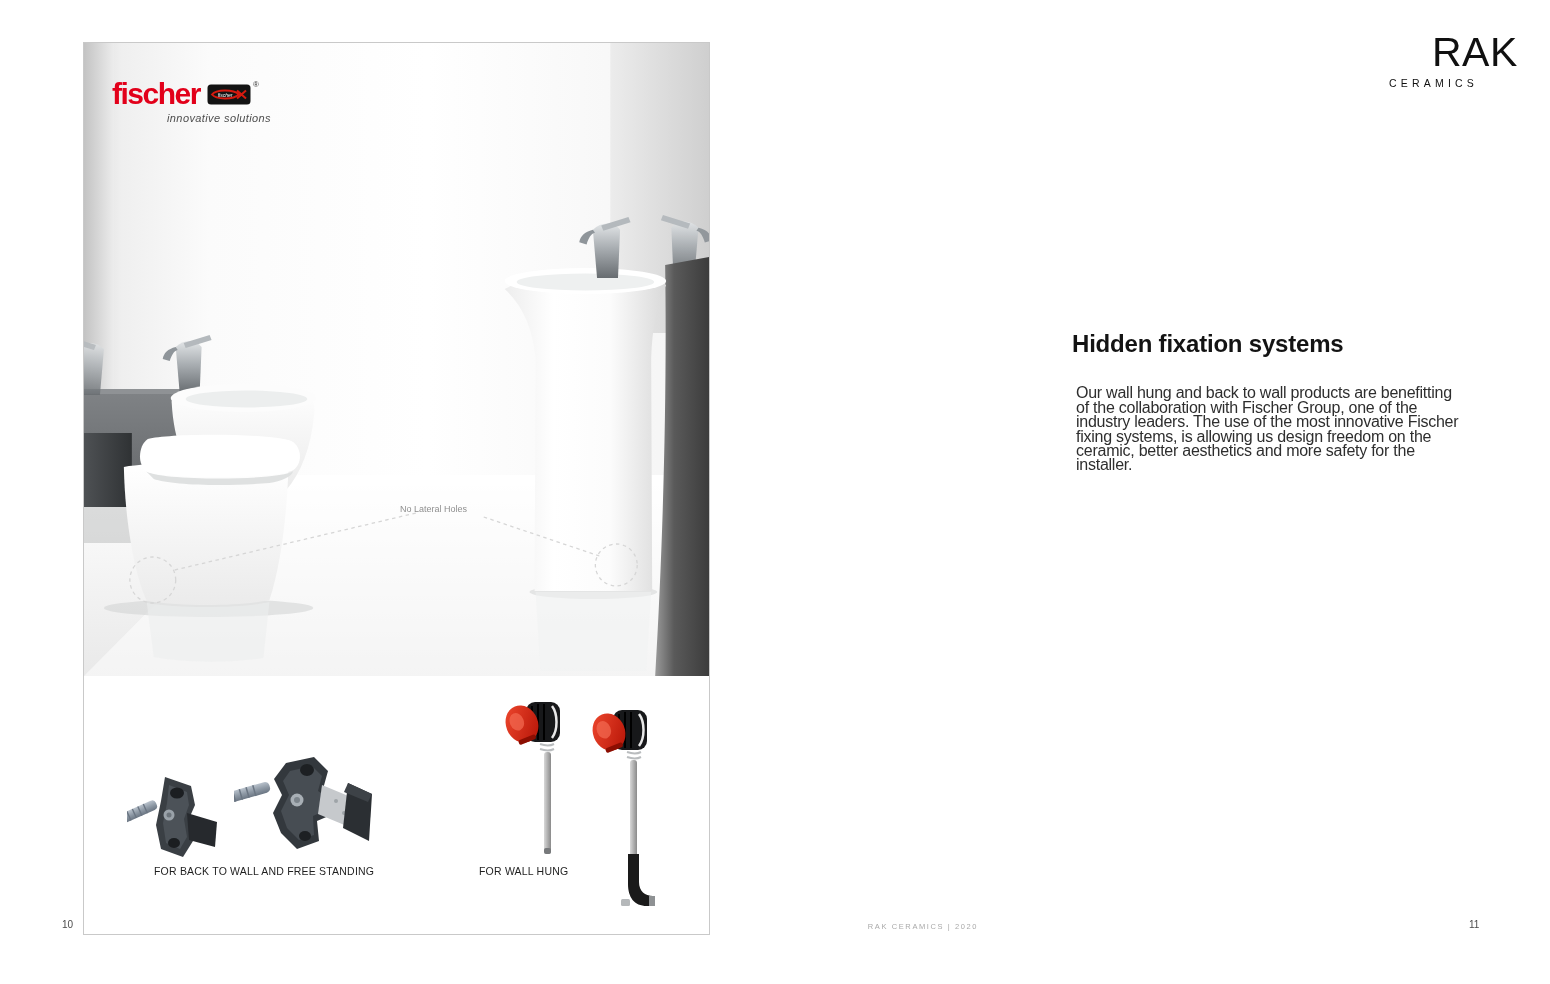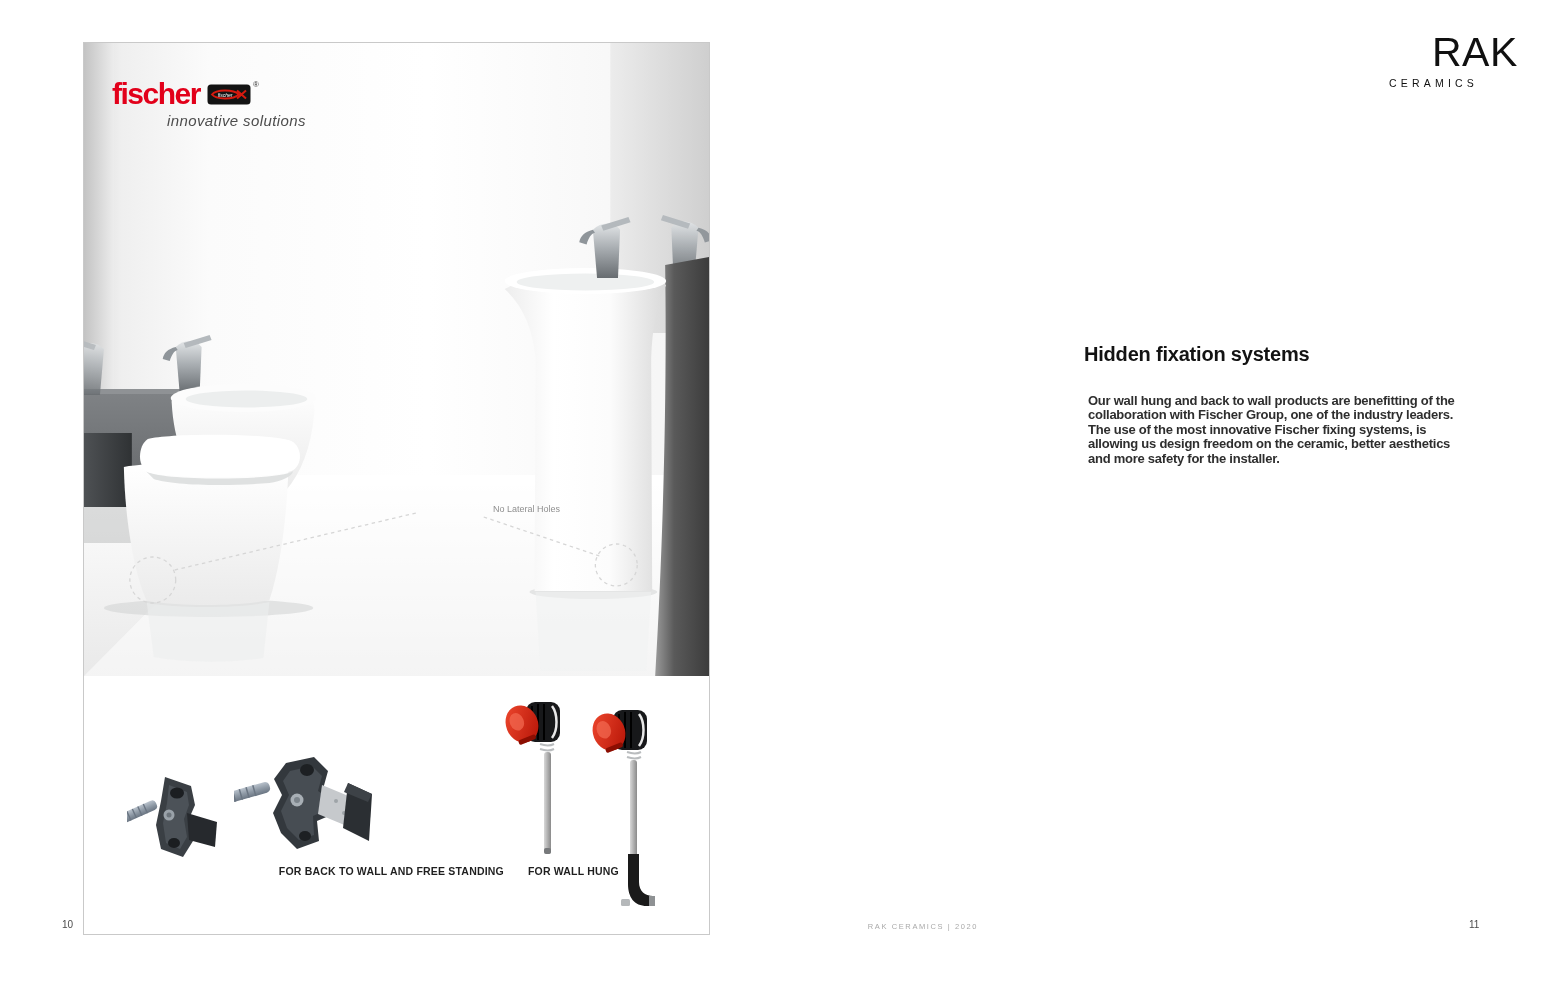--- a/index.html
+++ b/index.html
@@ -20,7 +20,7 @@
   .fischer-word { font-size:30px; font-weight:bold; color:#e2001a; letter-spacing:-1.5px; }
   .fischer-badge { margin:5px 0 0 7px; display:block; }
   .fischer-reg { font-size:8px; color:#333; margin-left:2px; margin-top:2px; }
-  .fischer-tagline { font-style:italic; font-size:15px; color:#4d4d4d; letter-spacing:0.4px; margin:3px 4px 0 55px; }
+  .fischer-tagline { font-style:italic; font-size:11px; color:#4d4d4d; letter-spacing:0.4px; margin:3px 4px 0 55px; }
 
   .anno-label { position:absolute; left:316px; top:461px; width:160px; text-align:right; font-size:9px; color:#8f8f8f; }
 

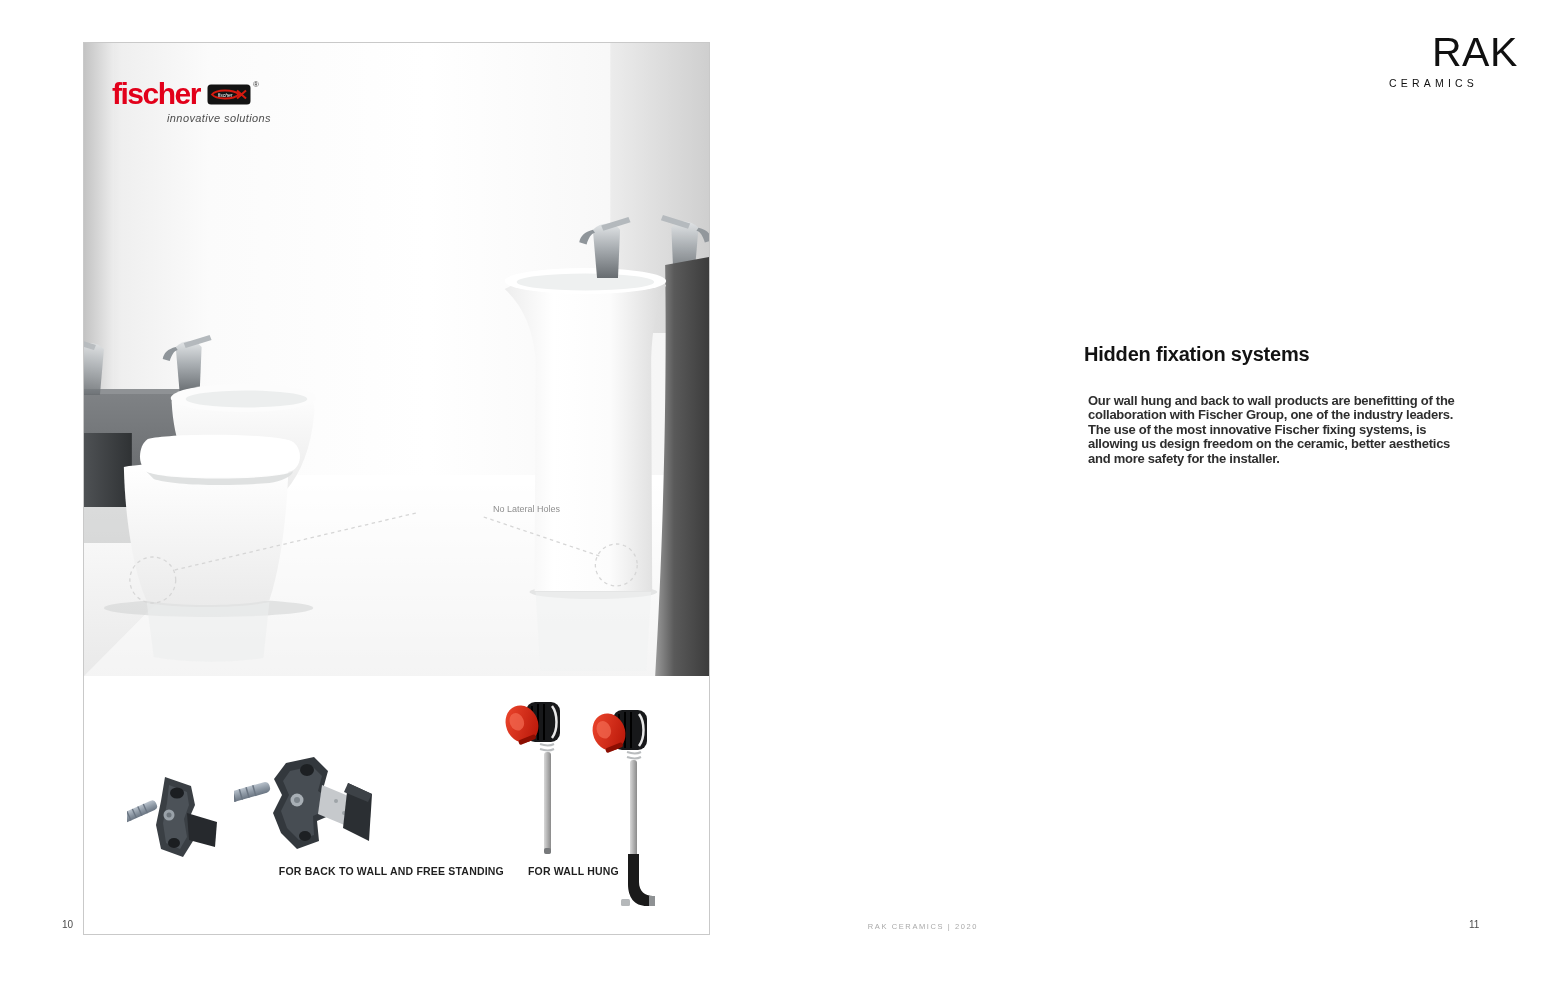--- a/index.html
+++ b/index.html
@@ -44,7 +44,7 @@
   .rak-sub  { font-size:10.5px; letter-spacing:4.2px; margin-top:4px; margin-left:3px; }
 
   .article { position:absolute; left:1072px; top:331px; width:400px; color:#2e2e2e; }
-  .article h1 { margin:12px; font-size:20px; font-weight:700; color:#131313; letter-spacing:-0.2px; line-height:1.1; }
+  .article h1 { margin:0; font-size:24px; font-weight:700; color:#131313; letter-spacing:-0.2px; line-height:1.1; }
   .article p  { margin:16px; font-size:13px; line-height:14.4px; letter-spacing:-0.25px;font-weight:bold; }
   .article .p1 { margin-top:29px; }
   .article .p2 { margin-top:14px; }

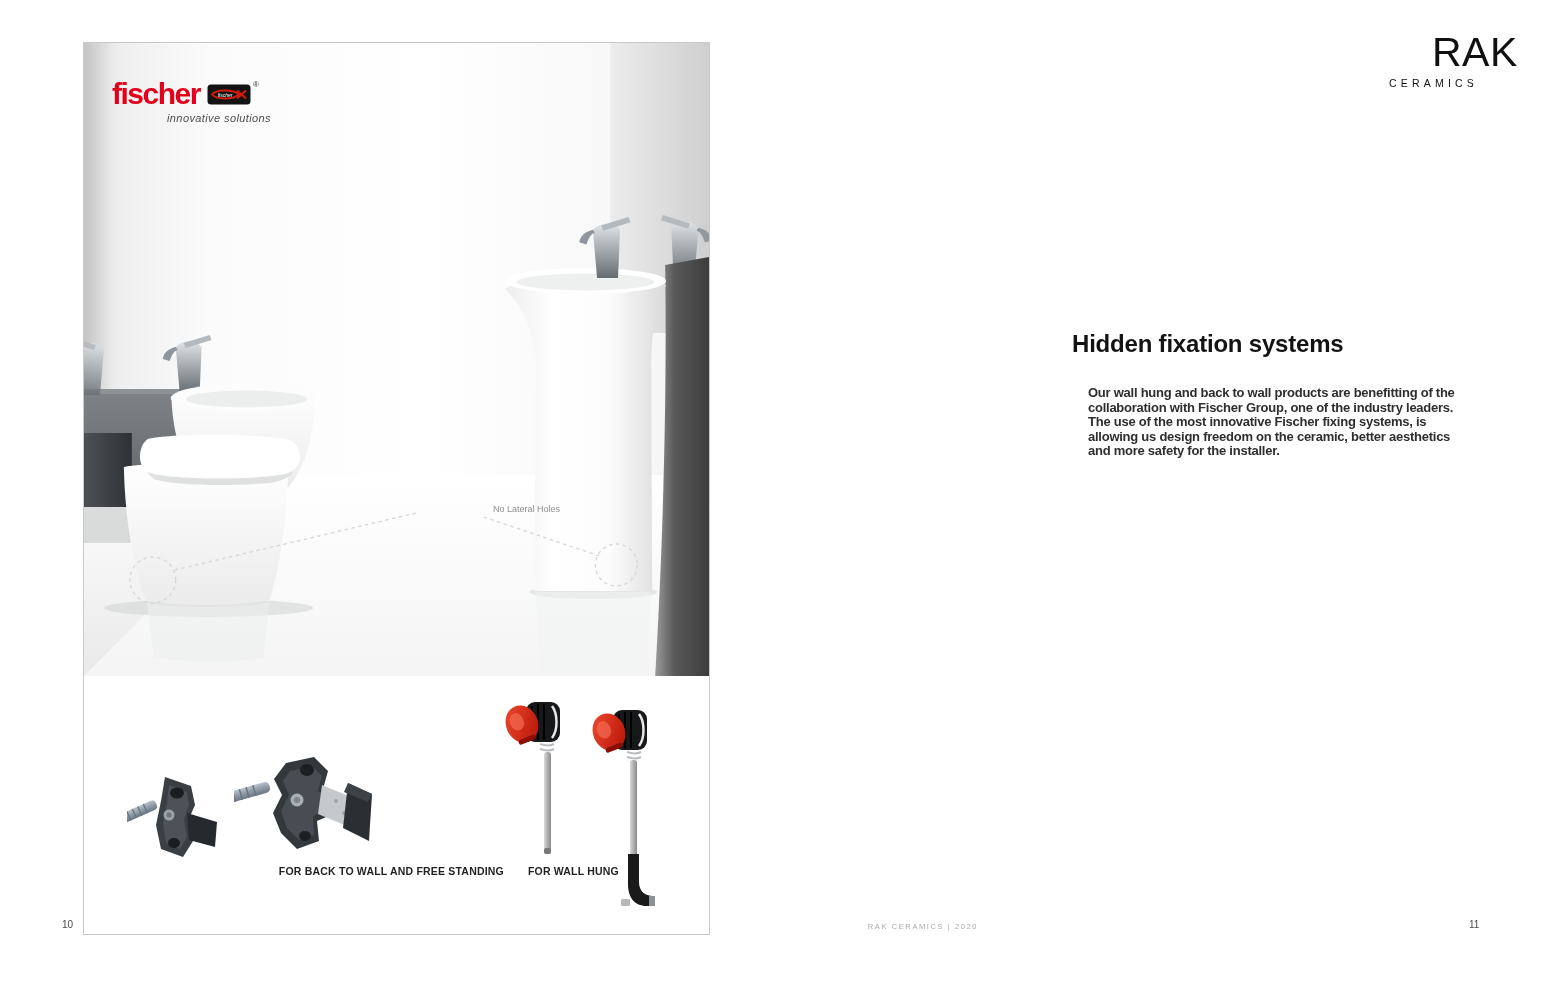--- a/index.html
+++ b/index.html
@@ -45,7 +45,7 @@
 
   .article { position:absolute; left:1072px; top:331px; width:400px; color:#2e2e2e; }
   .article h1 { margin:0; font-size:24px; font-weight:700; color:#131313; letter-spacing:-0.2px; line-height:1.1; }
-  .article p  { margin:16px; font-size:13px; line-height:14.4px; letter-spacing:-0.25px;font-weight:bold; }
+  .article p  { margin:4px; font-size:16px; line-height:14.4px; letter-spacing:-0.25px; }
   .article .p1 { margin-top:29px; }
   .article .p2 { margin-top:14px; }
 </style>

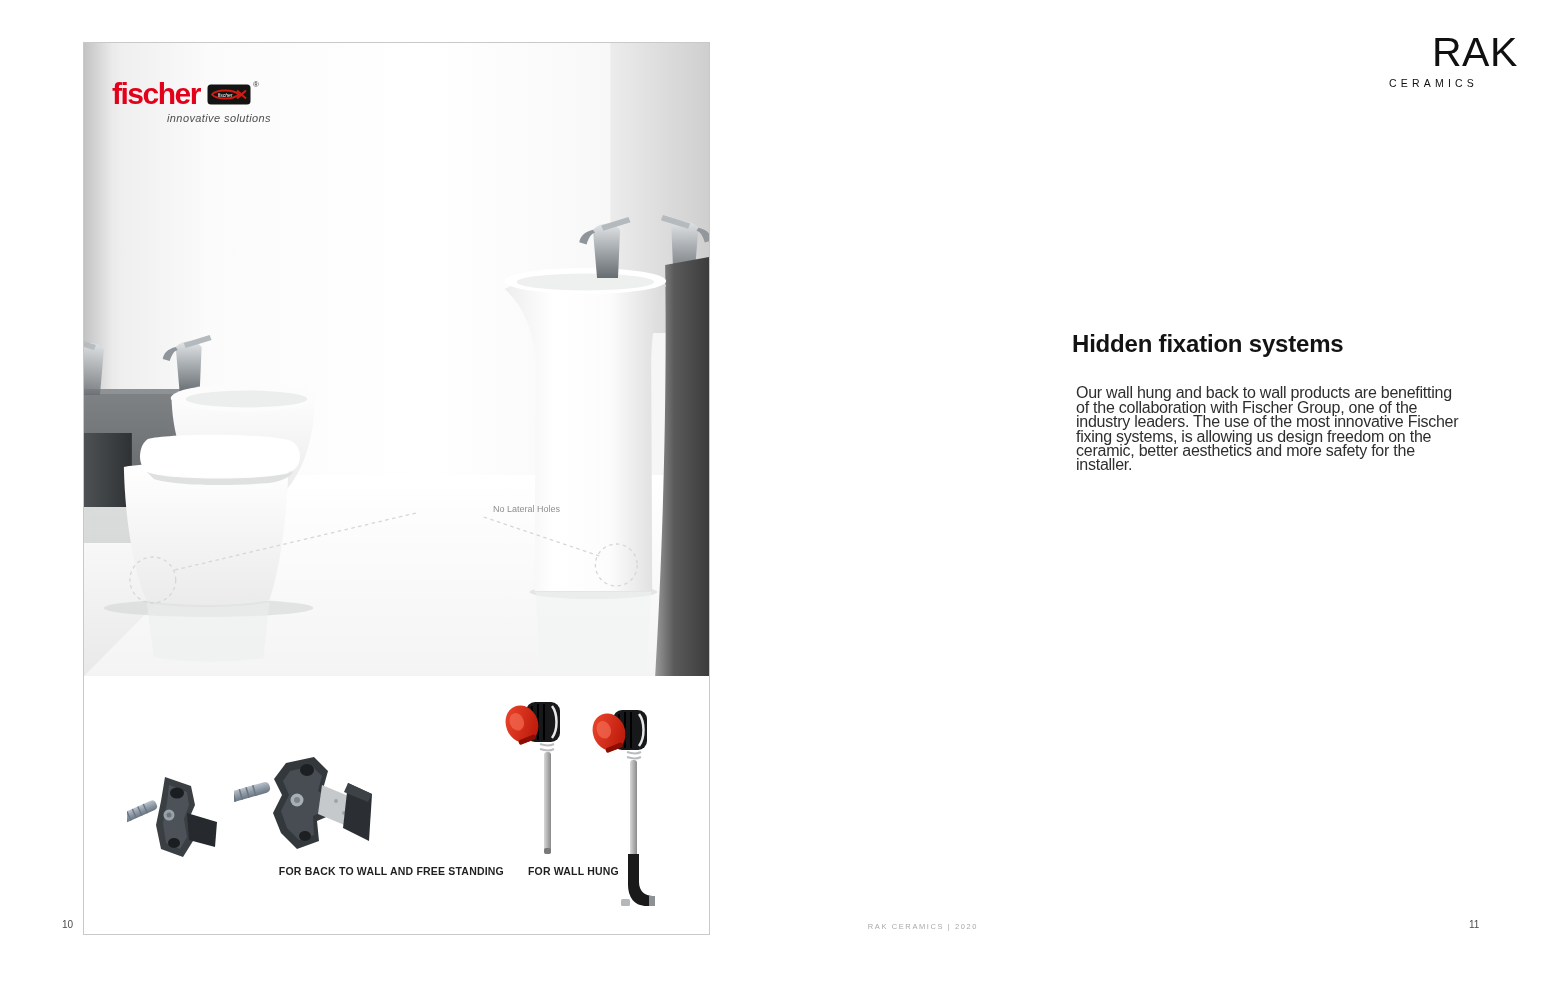--- a/index.html
+++ b/index.html
@@ -22,7 +22,7 @@
   .fischer-reg { font-size:8px; color:#333; margin-left:2px; margin-top:2px; }
   .fischer-tagline { font-style:italic; font-size:11px; color:#4d4d4d; letter-spacing:0.4px; margin:3px 4px 0 55px; }
 
-  .anno-label { position:absolute; left:316px; top:461px; width:160px; text-align:right; font-size:9px; color:#8f8f8f; }
+  .anno-label { position:absolute; left:316px; top:461px; width:160px; text-align:left; font-size:9px; color:#8f8f8f; }
 
   .hw { position:absolute; }
   .hw-caption { position:absolute; font-size:10.5px; font-weight:bold; color:#1f1f1f; text-align:right; letter-spacing:0.2px; }

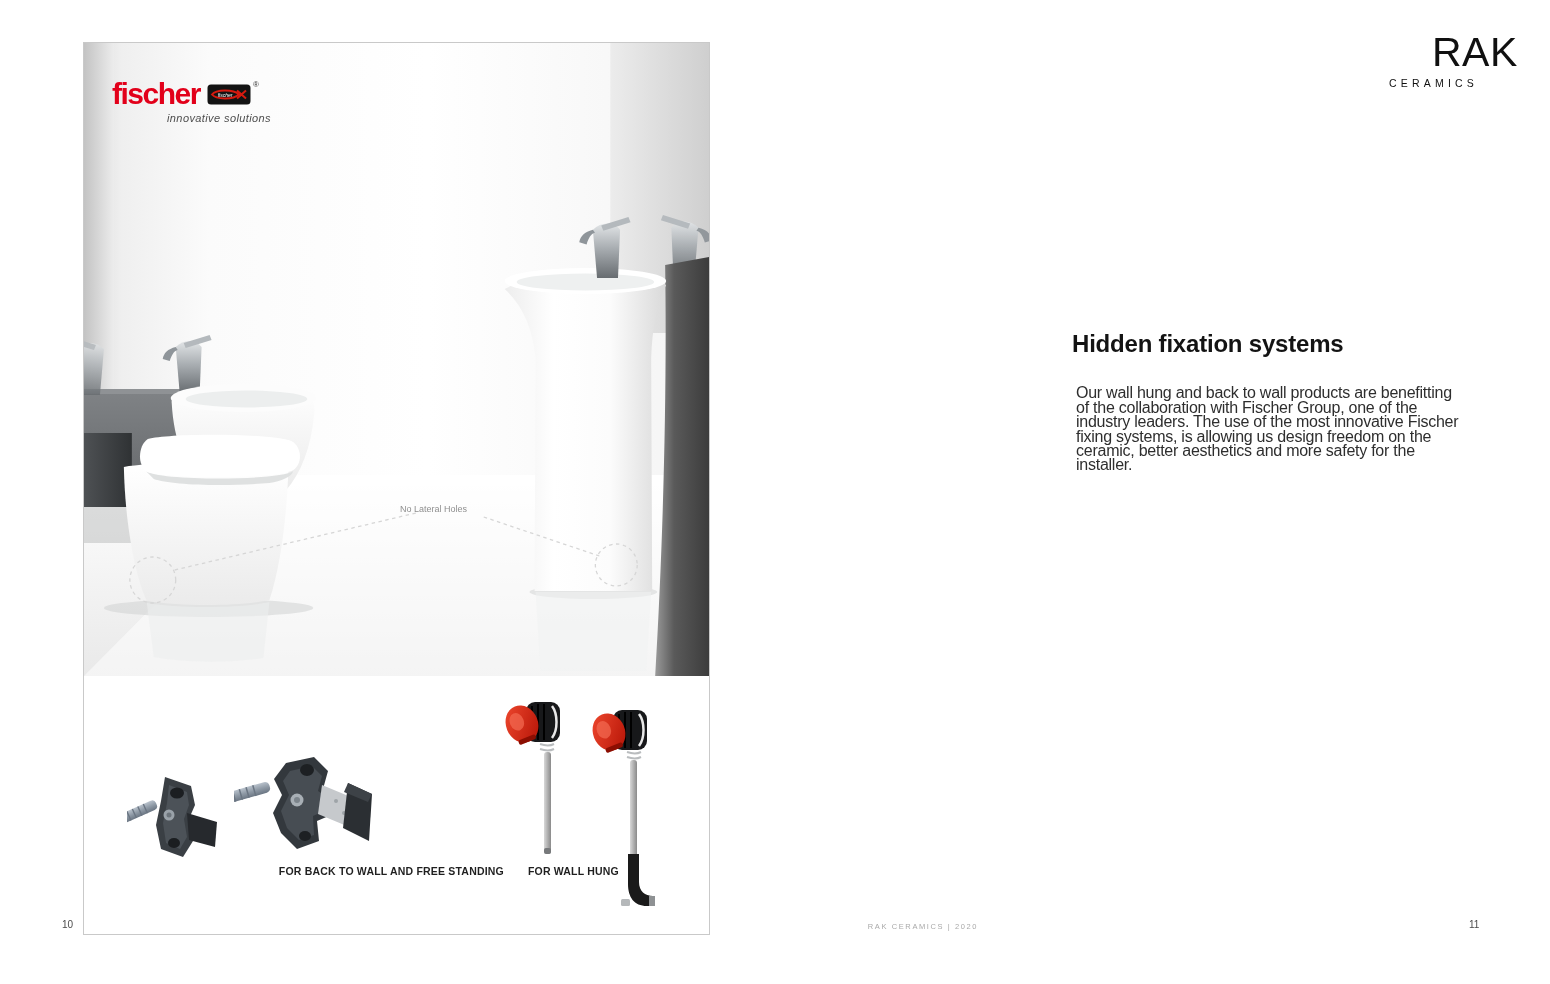--- a/index.html
+++ b/index.html
@@ -25,7 +25,7 @@
   .anno-label { position:absolute; left:316px; top:461px; width:160px; text-align:left; font-size:9px; color:#8f8f8f; }
 
   .hw { position:absolute; }
-  .hw-caption { position:absolute; font-size:10.5px; font-weight:bold; color:#1f1f1f; text-align:right; letter-spacing:0.2px; }
+  .hw-caption { position:absolute; font-size:10.5px; font-weight:normal; color:#1f1f1f; text-align:left; letter-spacing:0.2px; }
   .cap-btw { left:70px; top:822px; width:350px; }
   .cap-wh  { left:395px; top:822px; width:140px; }
 

